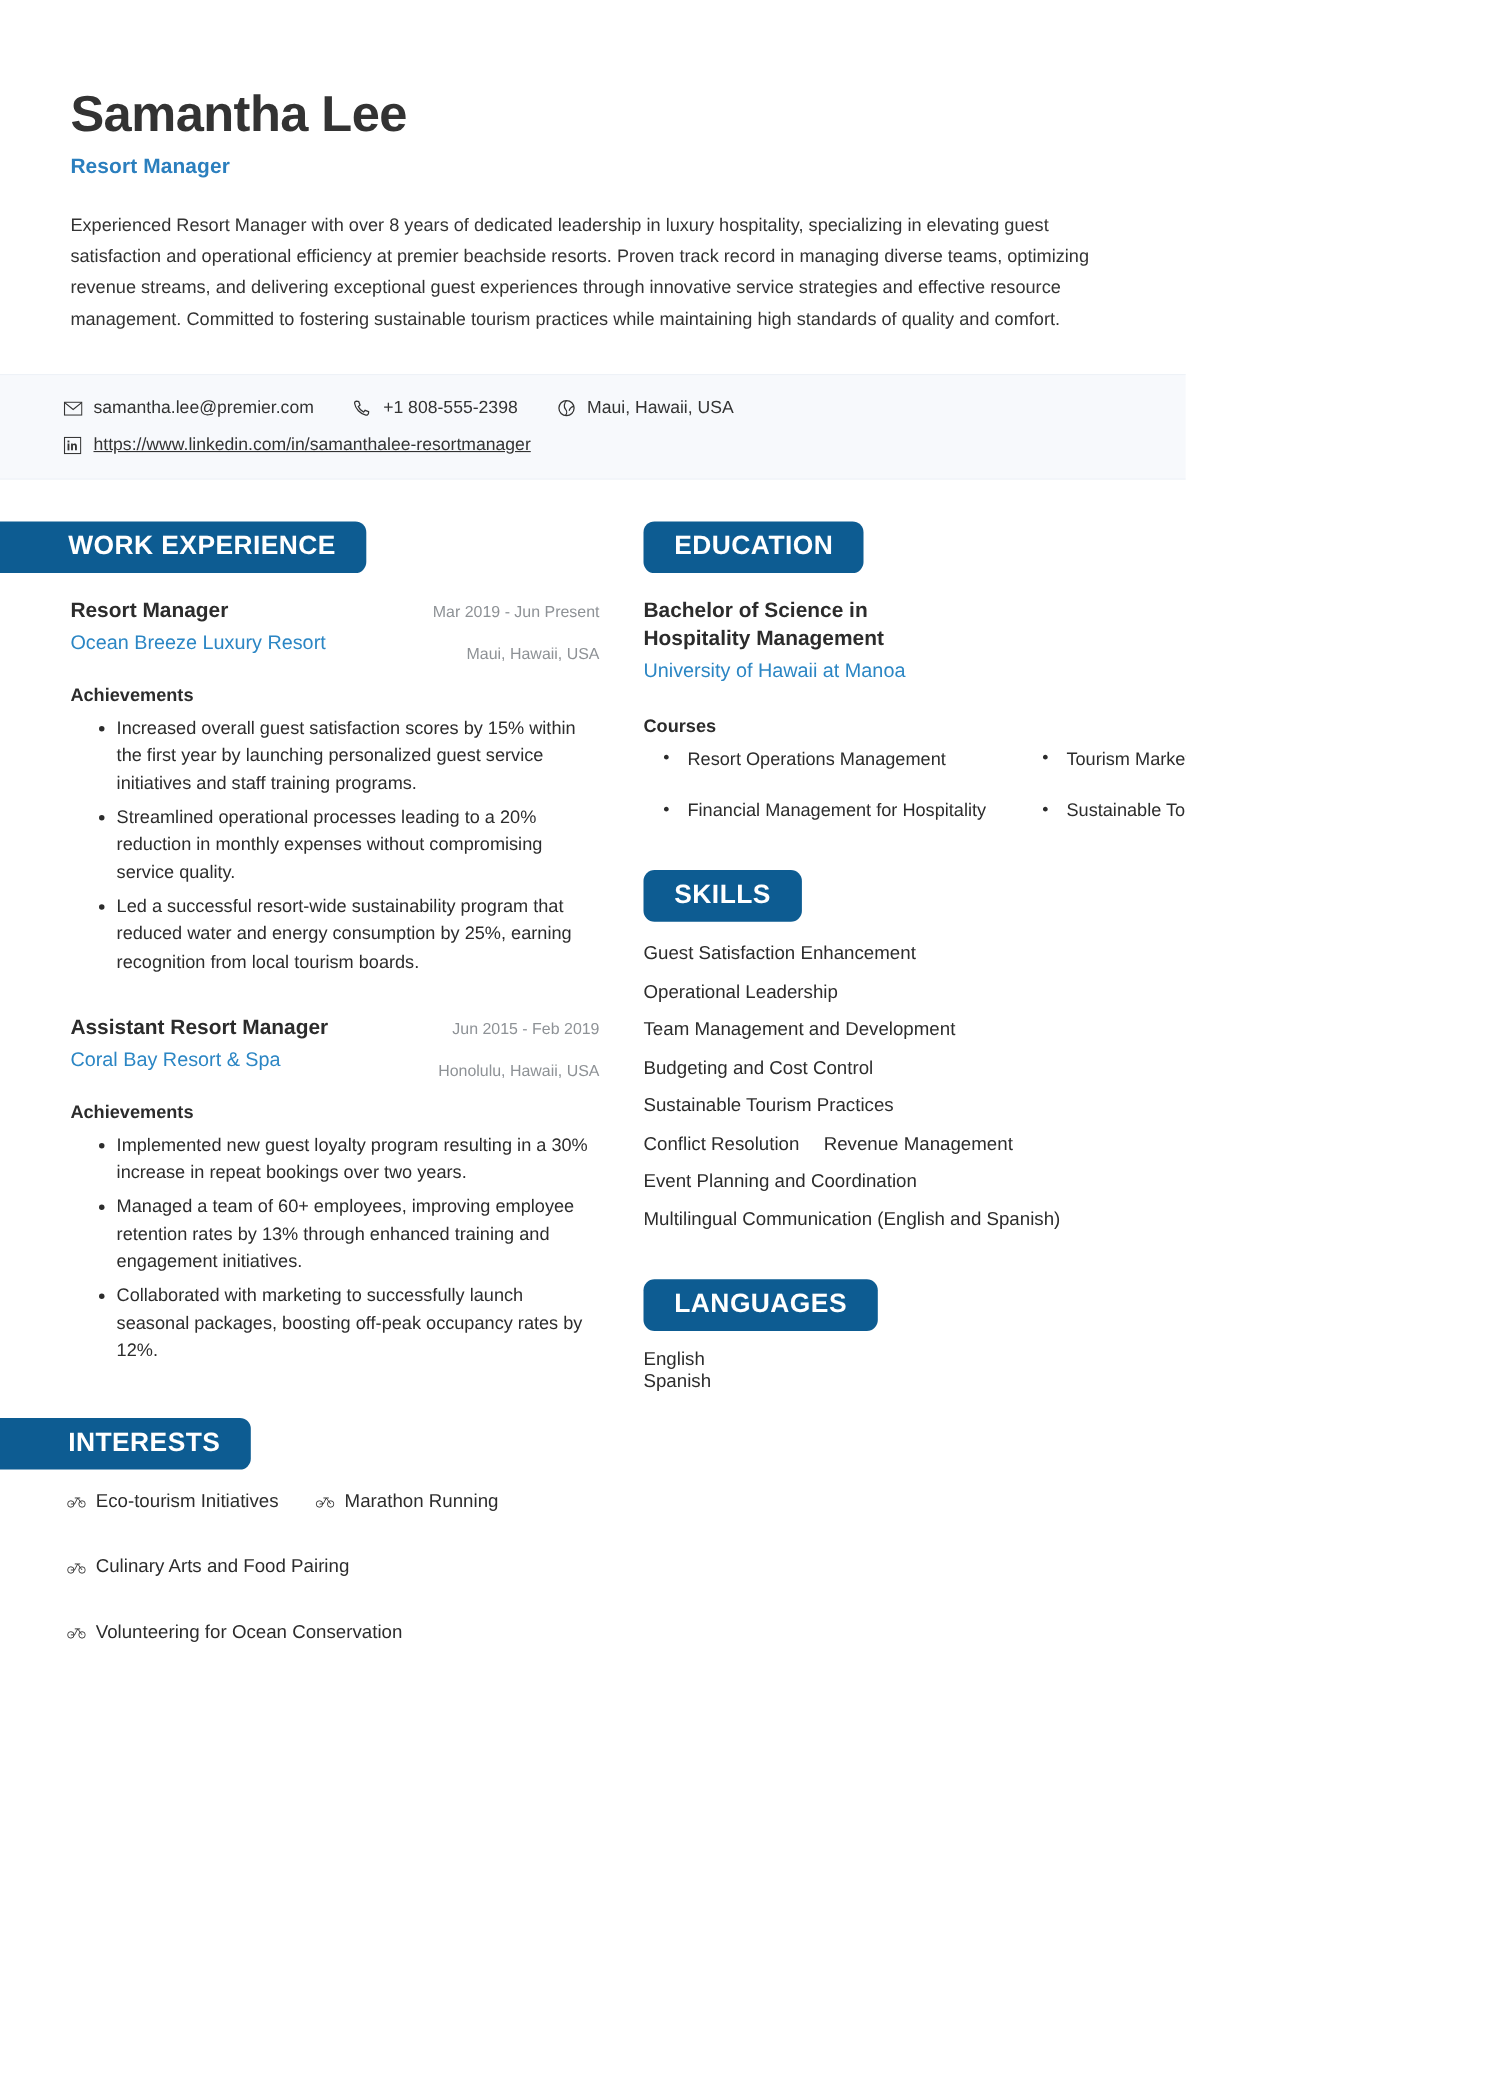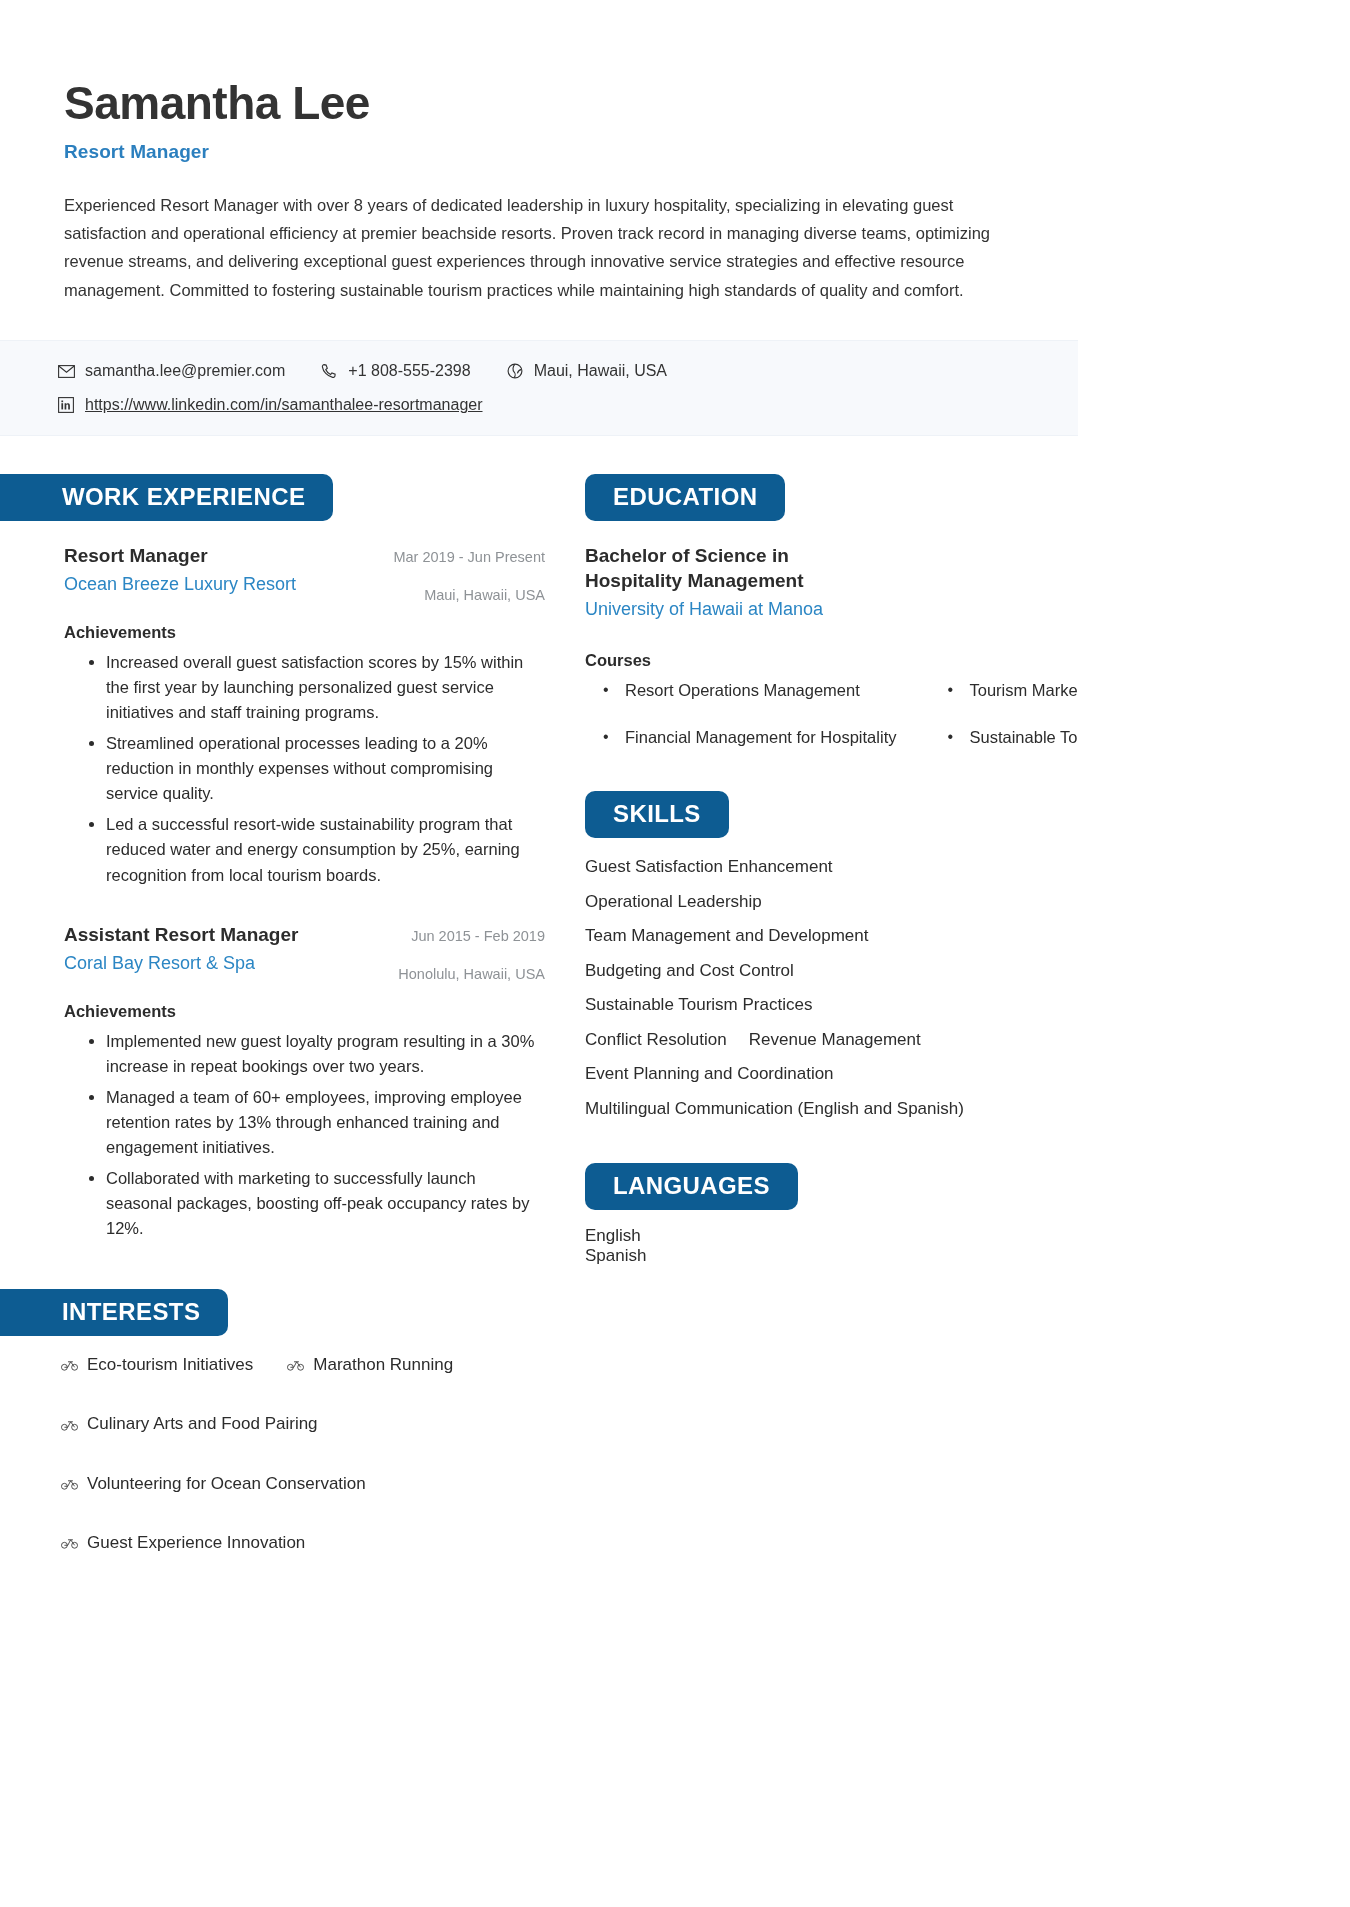--- a/index.html
+++ b/index.html
@@ -423,18 +423,6 @@
             <span>Volunteering for Ocean Conservation</span>
           </div>
 
-          <div class="interest" style="flex-basis:100%;">
-            <span class="ico">
-              <svg width="17" height="12" viewBox="0 0 18 12" fill="none" stroke="#333" stroke-width="0.9">
-                <circle cx="3.6" cy="8.4" r="3.1"></circle>
-                  <circle cx="14.4" cy="8.4" r="3.1"></circle>
-                <path d="M3.6 8.4 L7.2 8.4 L10.2 2.6 L12.6 2.6"></path>
-                  <path d="M7.4 2.6 L10.2 2.6"></path>
-                  <path d="M10.2 2.6 L14.4 8.4"></path>
-              </svg>
-            </span>
-            <span>Guest Experience Innovation</span>
-          </div>
 
         </div>
       </div>

